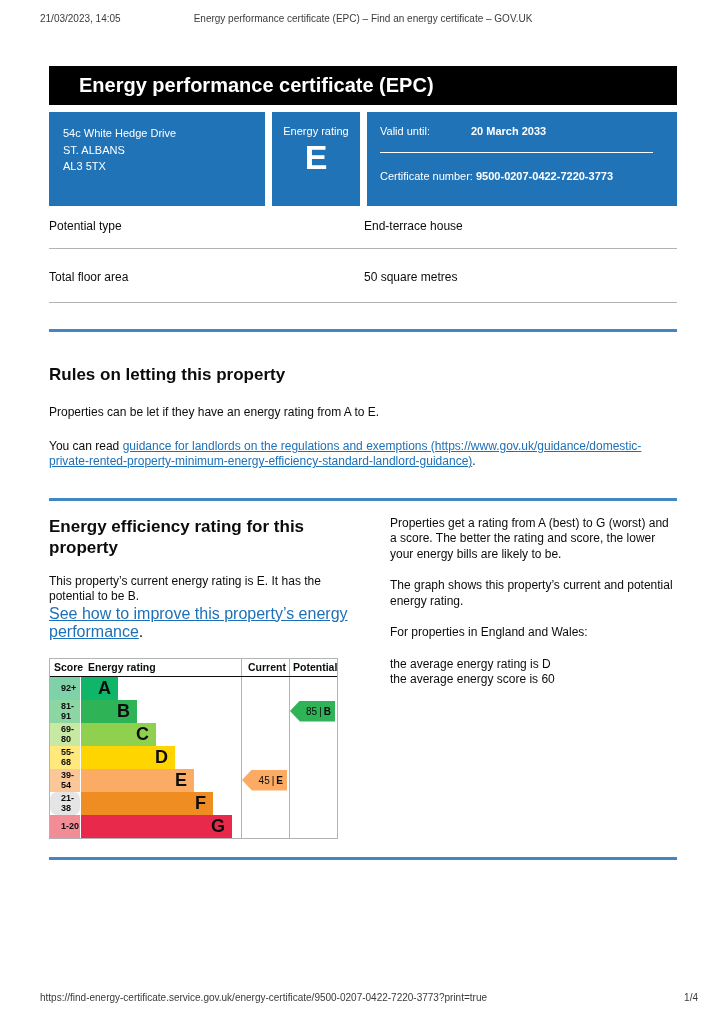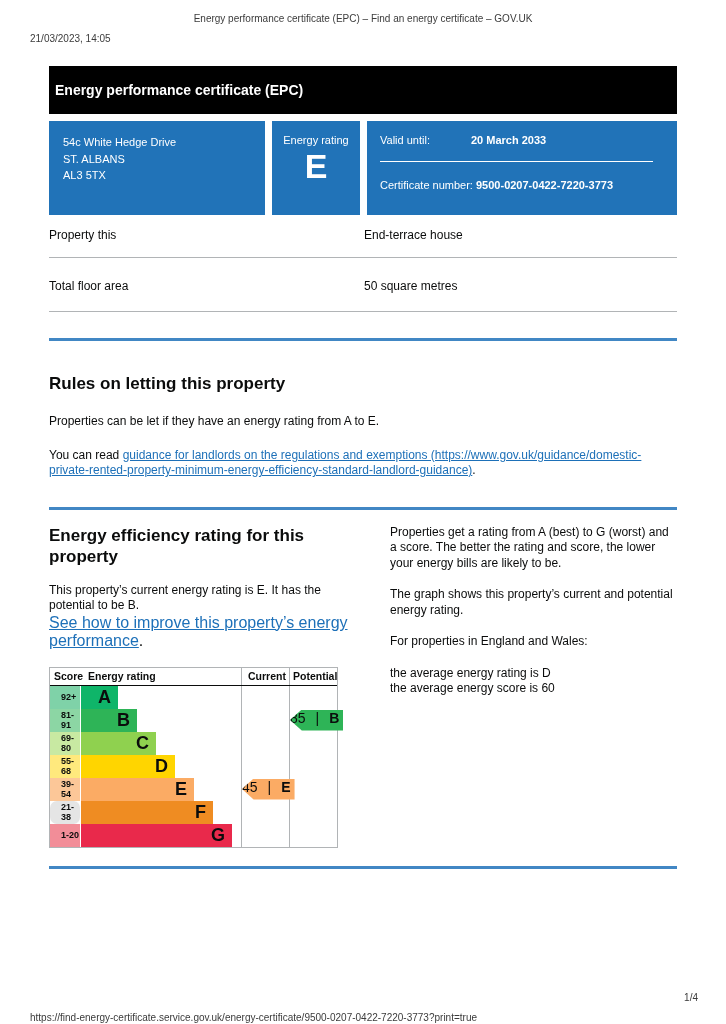--- a/index.html
+++ b/index.html
@@ -11,7 +11,7 @@
   .meta { position:absolute; left:0; right:0; font-size:10px; color:#3b3b3b; }
   .meta-top { top:13px; }
   .meta-bottom { top:992px; }
-  .meta .left { position:absolute; left:30px; top:0;margin-top:20px; }
+  .meta .left { position:absolute; left:40px; top:0; }
   .meta .right { position:absolute; right:28px; top:0; }
   .meta .center { text-align:center; }
   .content { position:absolute; left:49px; top:66px; width:628px; }

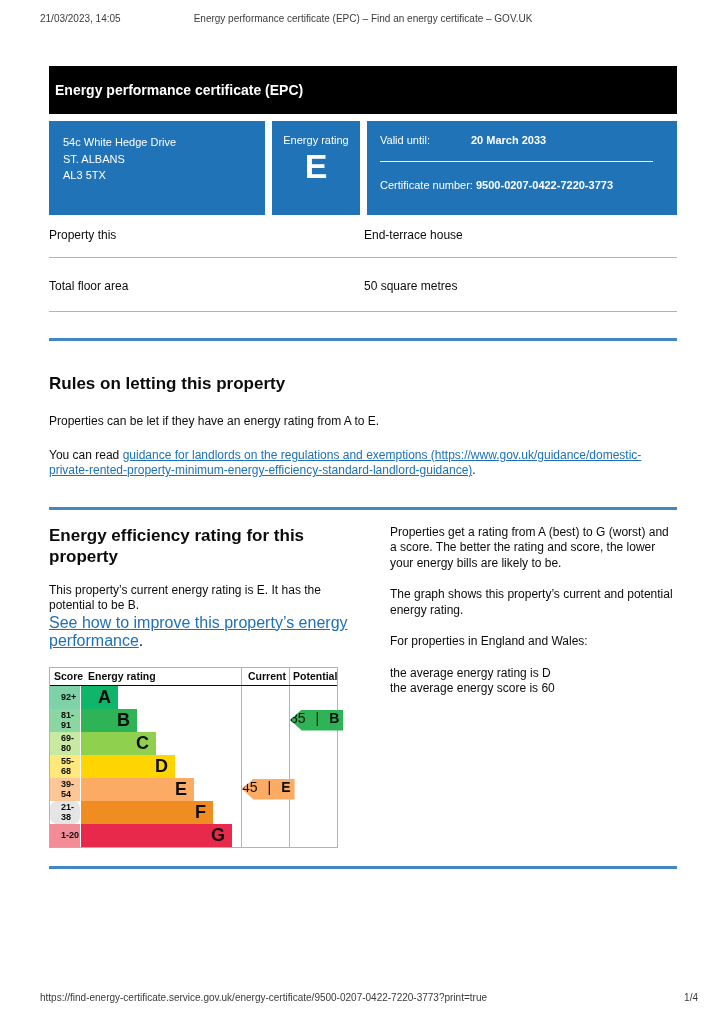--- a/index.html
+++ b/index.html
@@ -17,9 +17,9 @@
   .content { position:absolute; left:49px; top:66px; width:628px; }
 
   .banner {
-    background:#000000; color:#ffffff; height:48px;
-    display:flex; align-items:center; padding-left:6px;
-    font-size:14px; font-weight:bold;
+    background:#000000; color:#ffffff; height:39px;
+    display:flex; align-items:center; padding-left:30px;
+    font-size:20px; font-weight:bold;
   }
   .summary-row { display:flex; gap:7px; margin-top:7px; height:94px; }
   .bluebox { background:#2173b8; color:#ffffff; font-size:11px; }

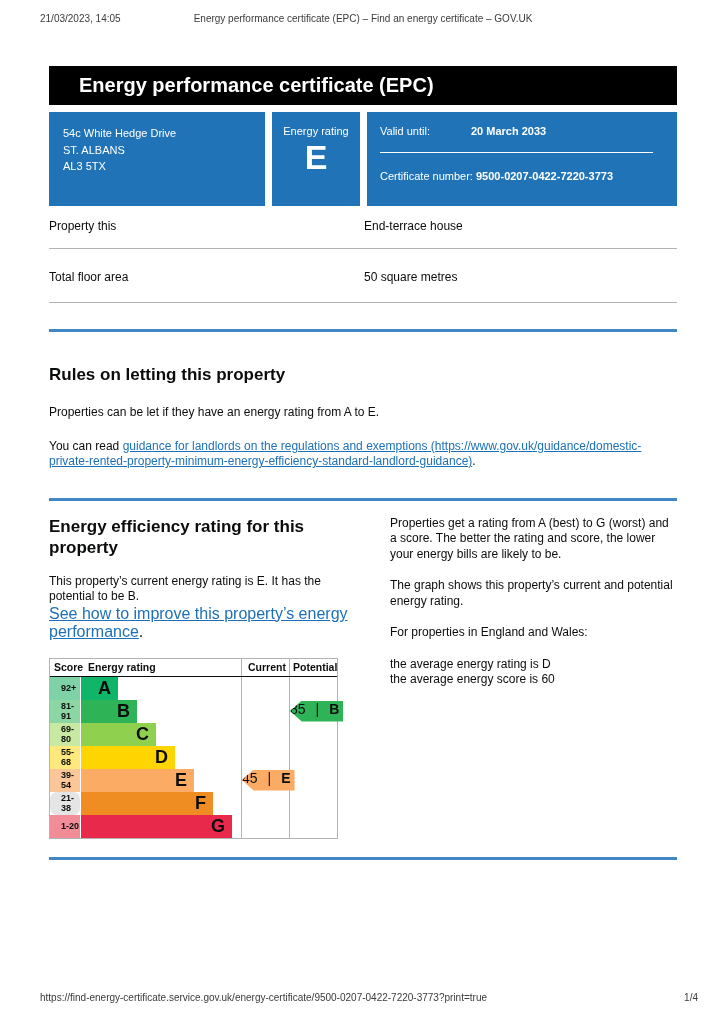--- a/index.html
+++ b/index.html
@@ -121,7 +121,7 @@
   </div>
 
   <div class="detail-row">
-    <span class="lbl">Property this</span>
+    <span class="lbl">Potential type</span>
     <span>End-terrace house</span>
   </div>
   <div class="detail-row tall">

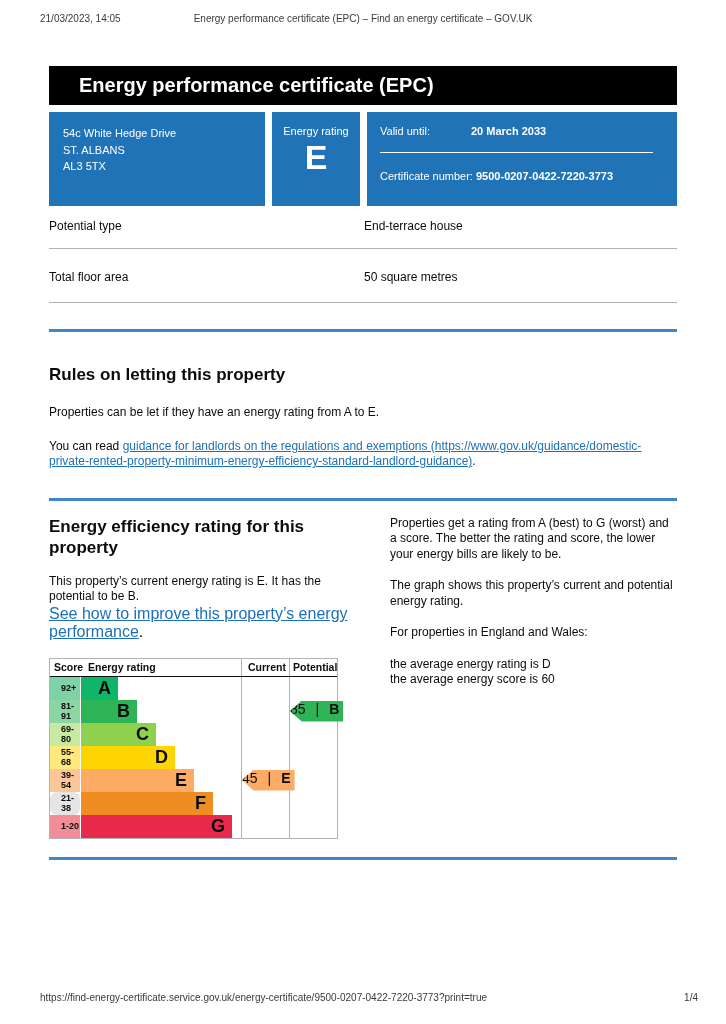--- a/index.html
+++ b/index.html
@@ -80,8 +80,8 @@
   .arrow {
     flex:1; height:21px; margin-right:2px;
     clip-path:polygon(0 50%, 22% 0, 100% 0, 100% 100%, 22% 100%);
-    display:flex; align-items:flex-start; justify-content:flex-end;
-    padding-right:4px; gap:10px; font-size:14px; color:#0b0c0c;
+    display:flex; align-items:center; justify-content:flex-end;
+    padding-right:4px; gap:2px; font-size:10px; color:#0b0c0c;
   }
   .arrow .arrow-letter { font-weight:bold; }
 </style>

